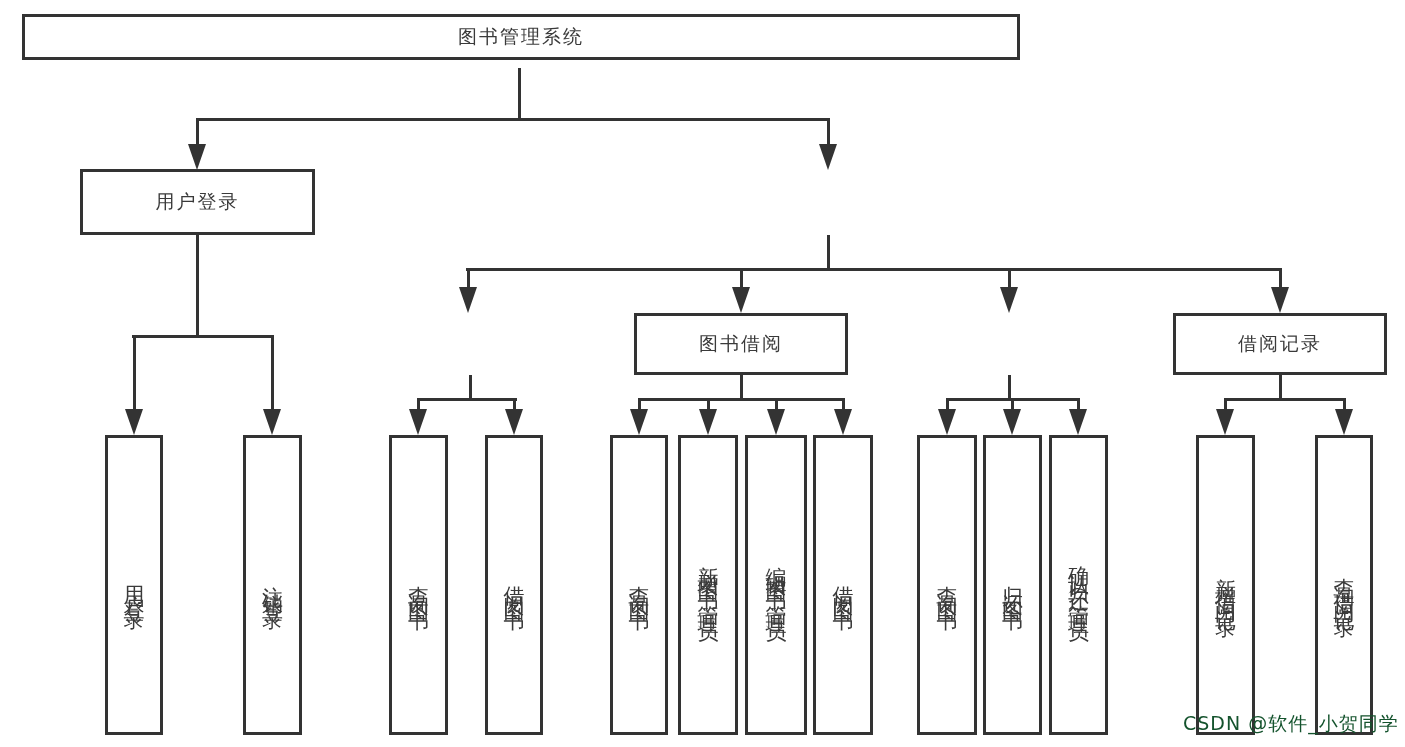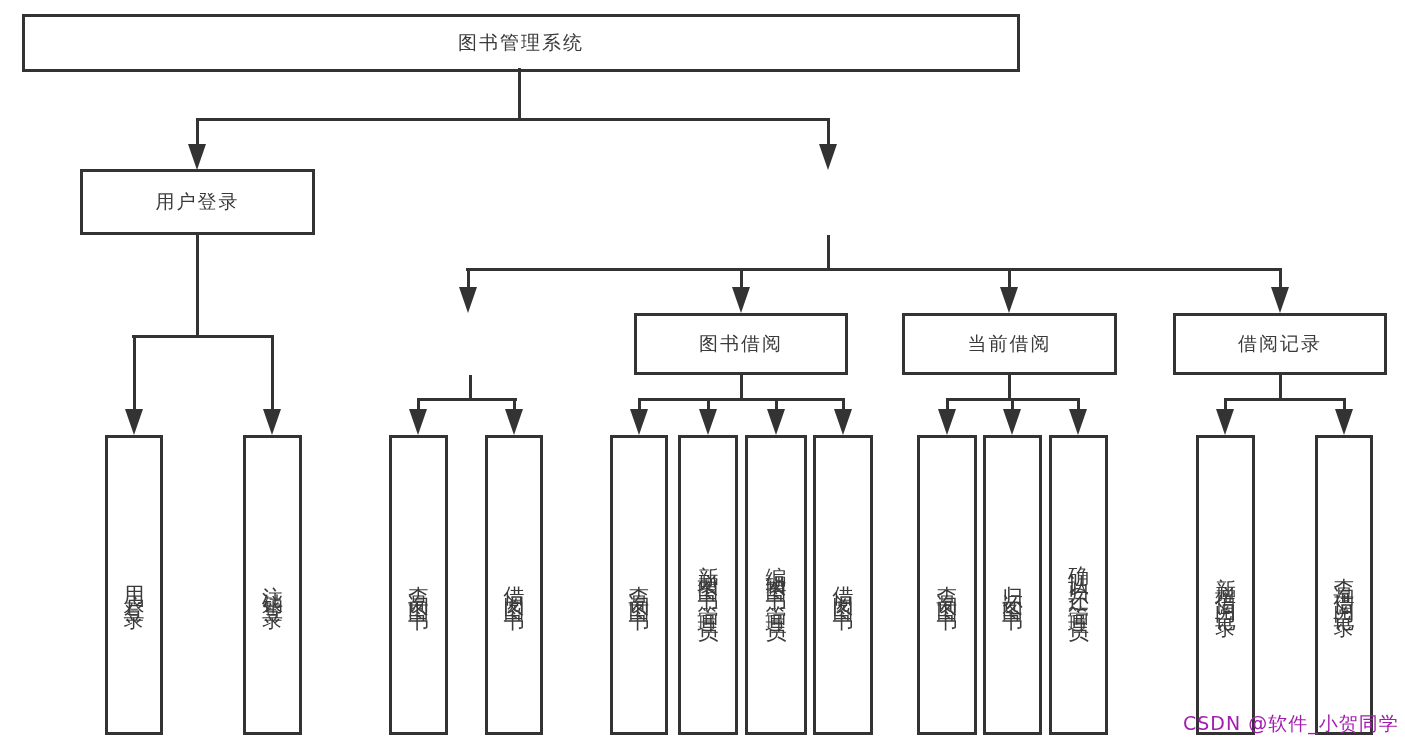--- a/index.html
+++ b/index.html
@@ -52,7 +52,7 @@
 
 <div id="canvas">
 
-  <div class="box hbox" style="left:22px;top:14px;width:998px;height:58px;">
+  <div class="box hbox" style="left:22px;top:14px;width:998px;height:46px;">
     <span>图书管理系统</span>
   </div>
 

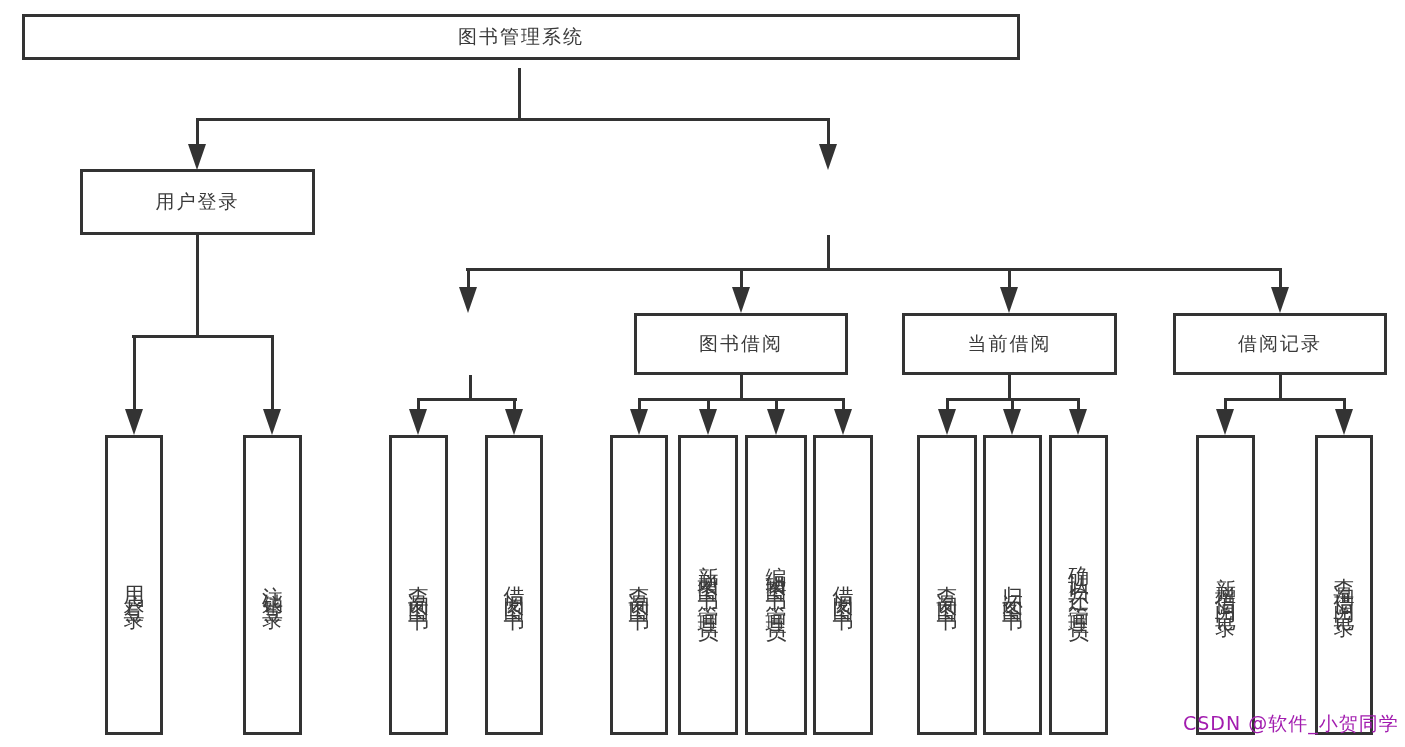--- a/index.html
+++ b/index.html
@@ -88,9 +88,6 @@
   <div class="box hbox" style="left:634px;top:313px;width:214px;height:62px;">
     <span>图书借阅</span>
   </div>
-  <div class="box hbox" style="left:902px;top:313px;width:215px;height:62px;">
-    <span>当前借阅</span>
-  </div>
   <div class="box hbox" style="left:1173px;top:313px;width:214px;height:62px;">
     <span>借阅记录</span>
   </div>

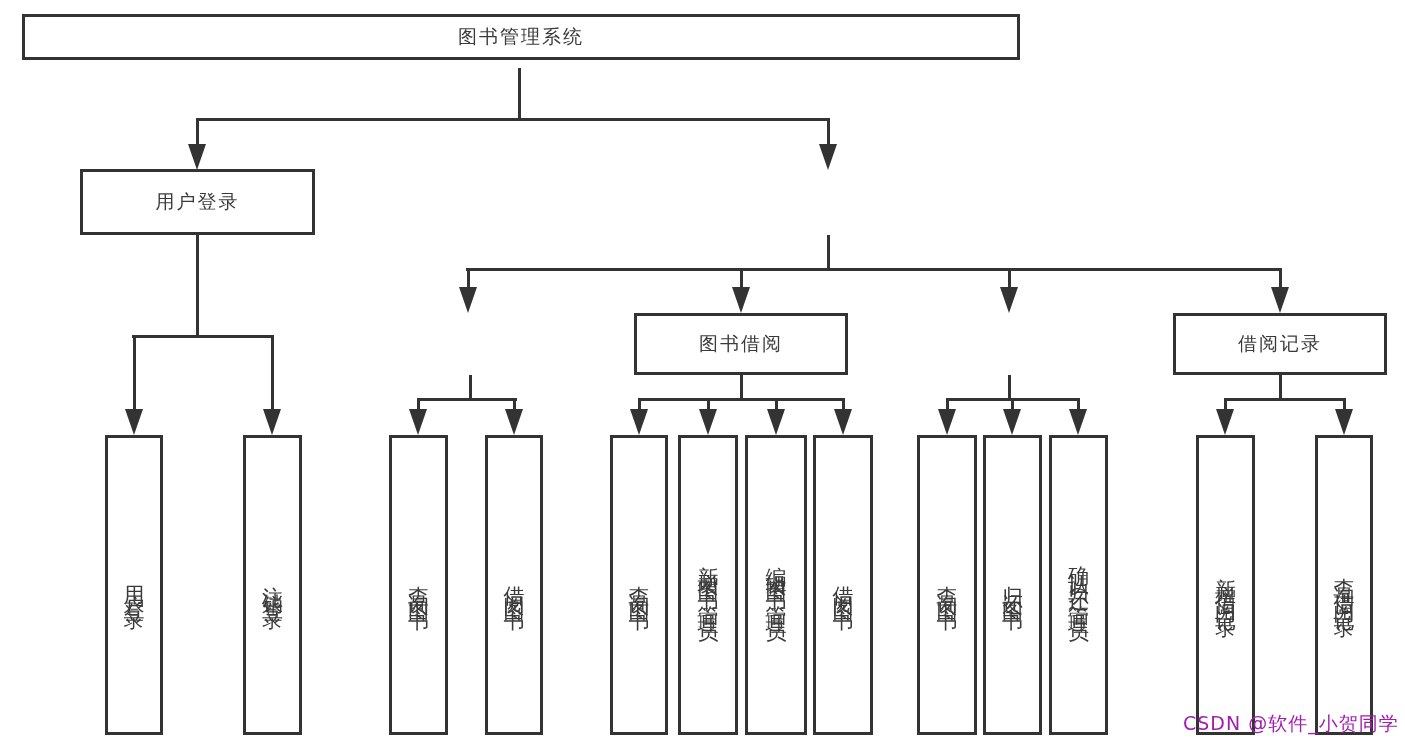--- a/index.html
+++ b/index.html
@@ -42,7 +42,7 @@
     position:absolute;
     left:1183px;top:711px;
     font-size:19px;
-    color:#a21caf;
+    color:#14532d;
     letter-spacing:1px;
     white-space:nowrap;
   }

